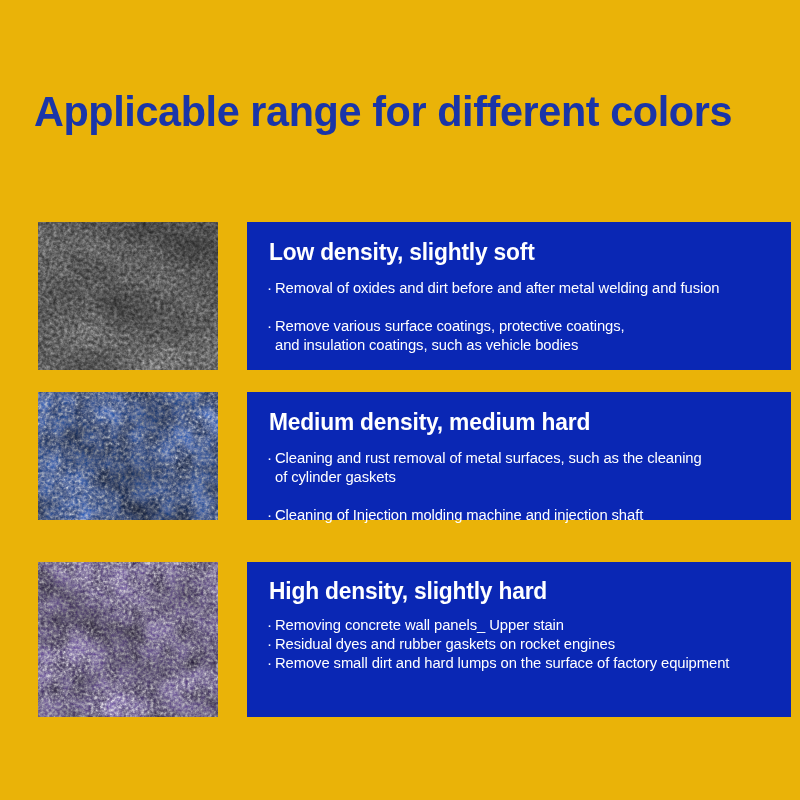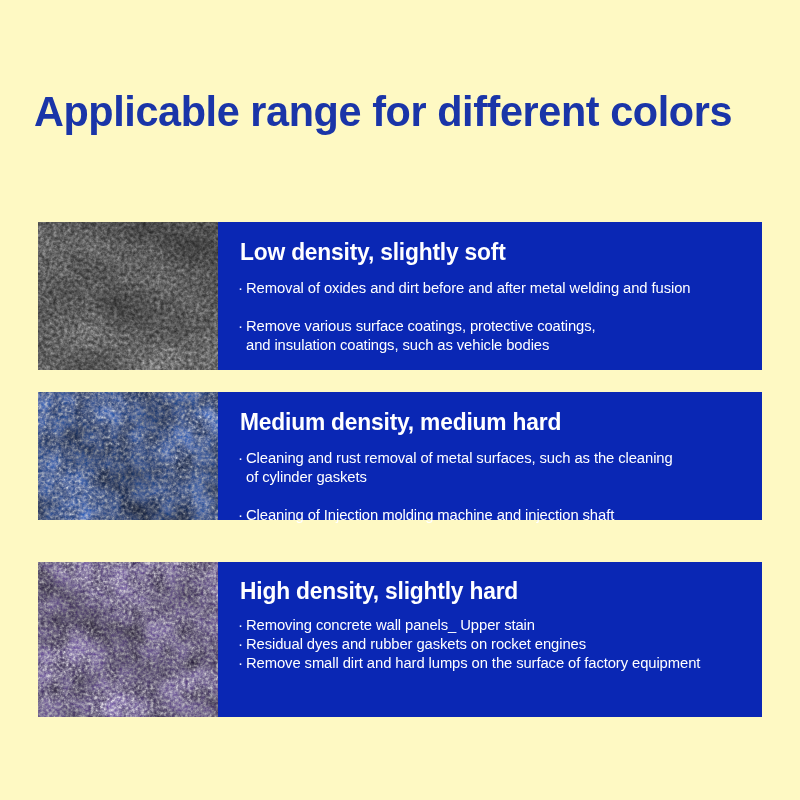--- a/index.html
+++ b/index.html
@@ -19,7 +19,7 @@
   .page {
     position: absolute;
     inset: 0;
-    background: #fef9c3;
+    background: #eab308;
   }
 
   

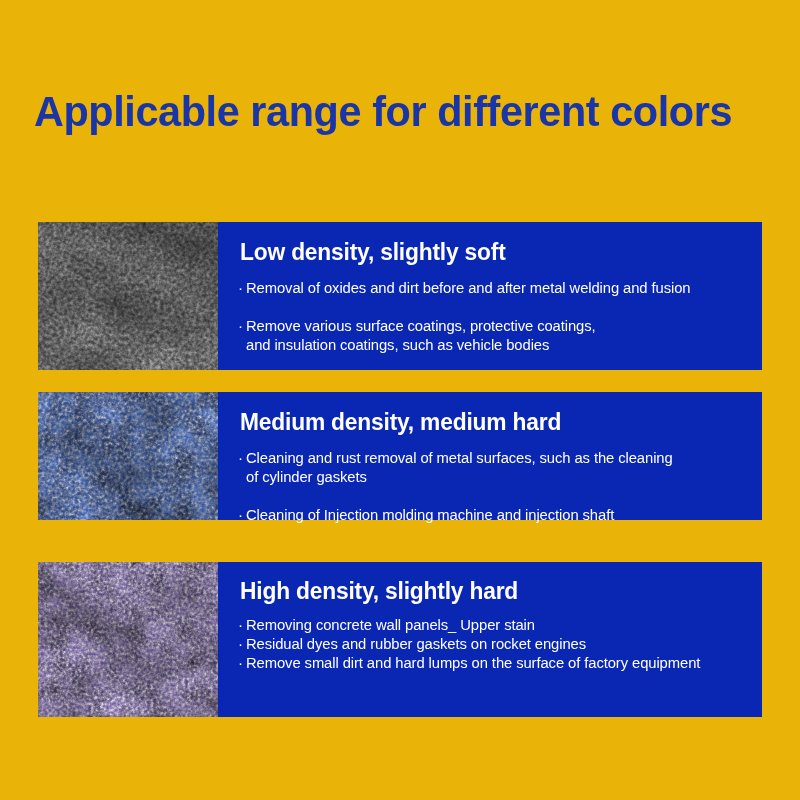--- a/index.html
+++ b/index.html
@@ -45,6 +45,7 @@
     left: 38px;
     display: flex;
     align-items: stretch;
+    gap: 29px;
   }
   #card-0 { top: 222px; height: 148px; }
   #card-1 { top: 392px; height: 128px; }

